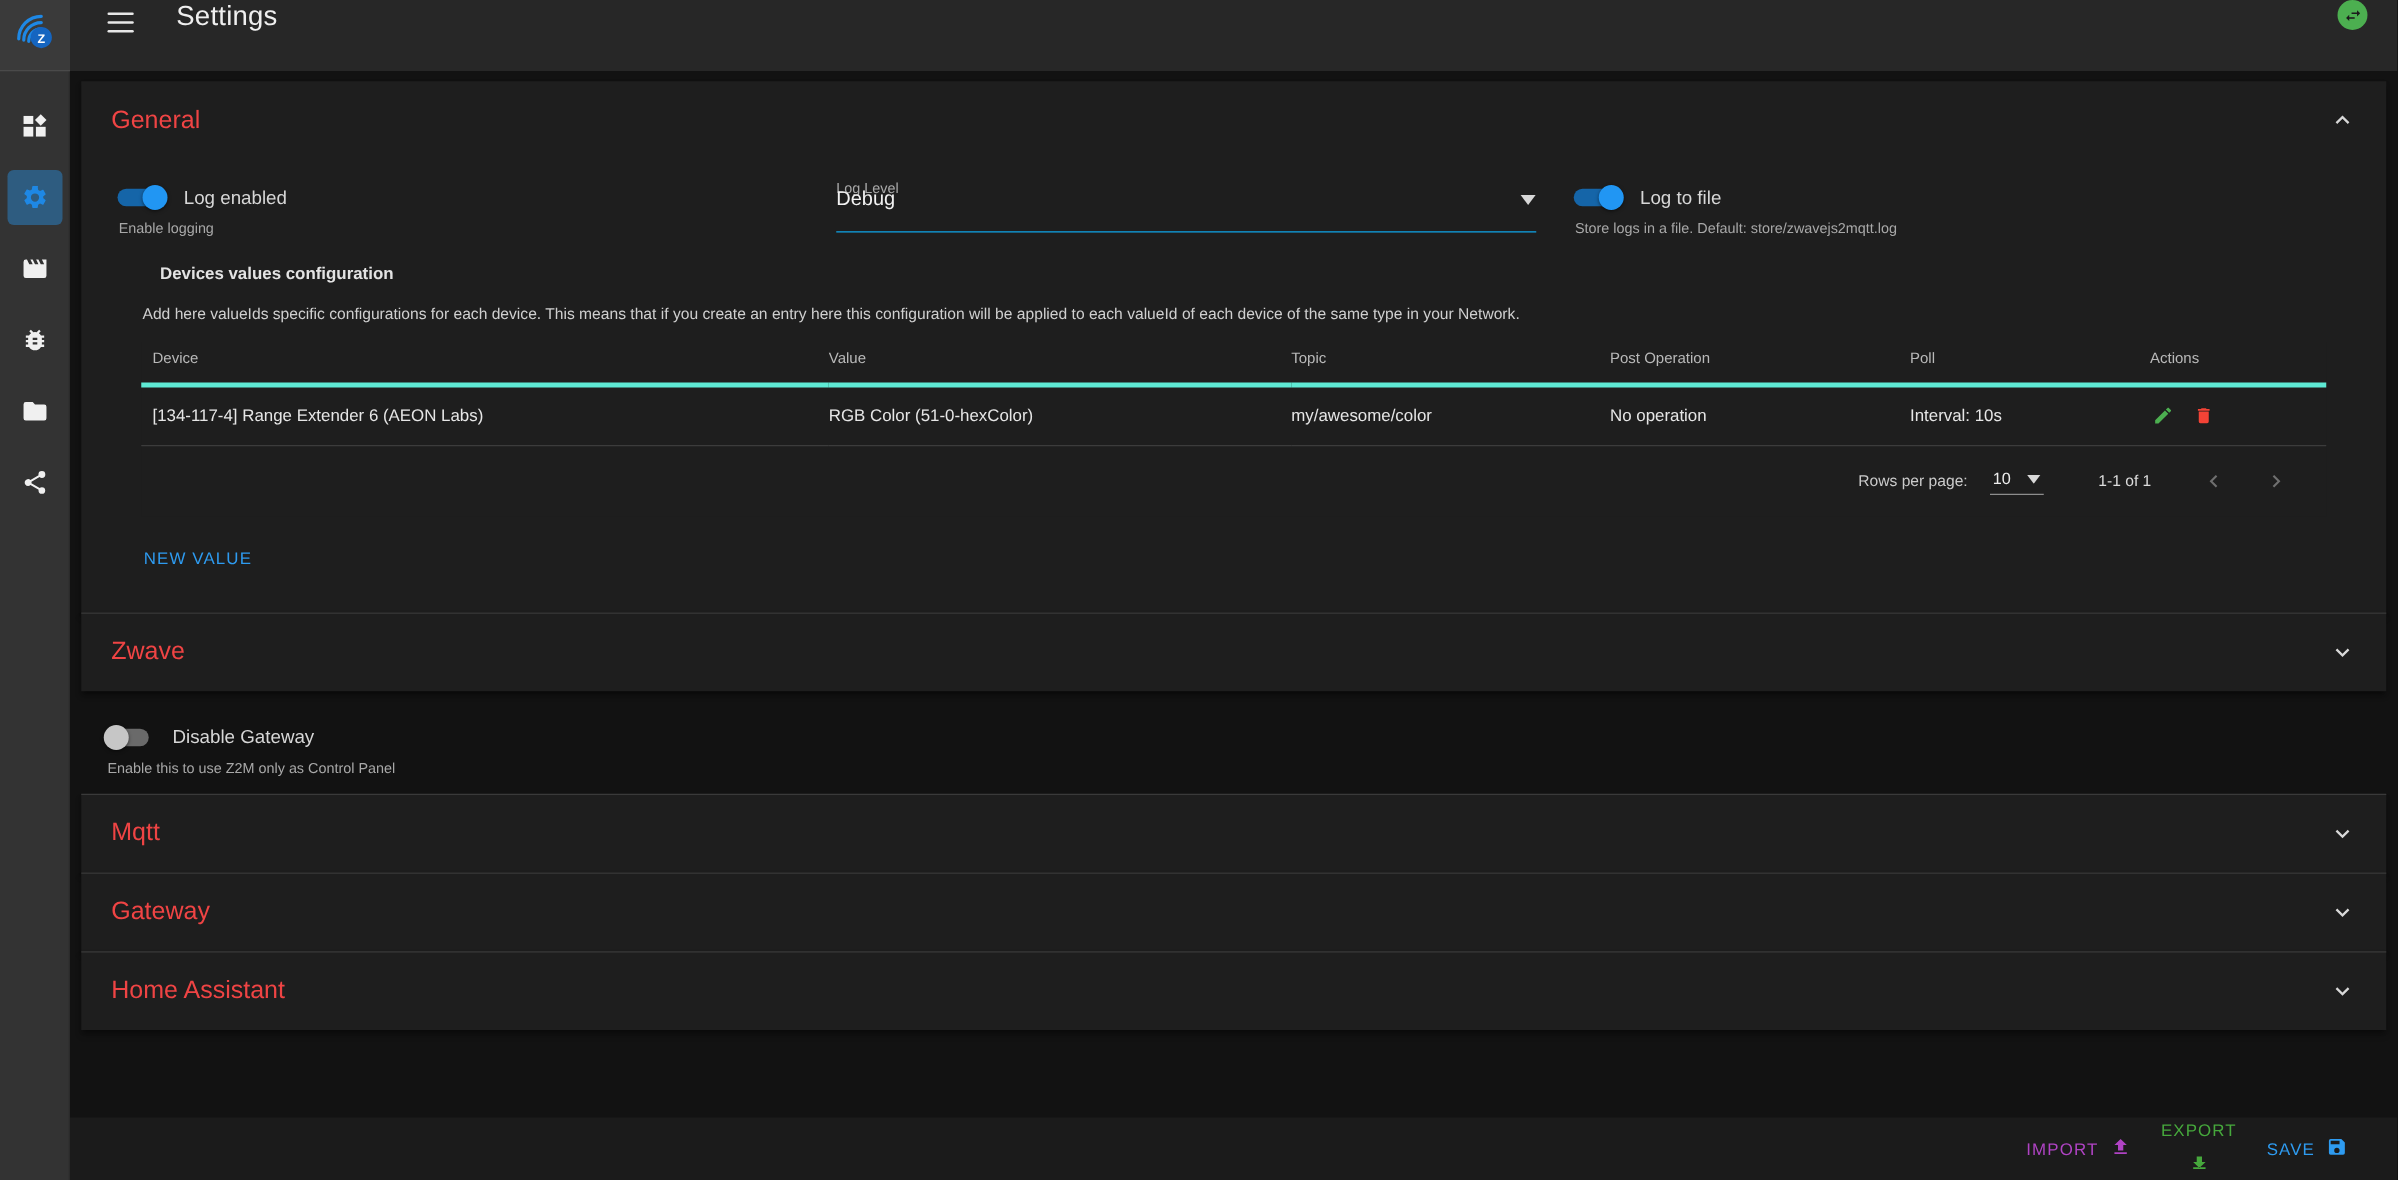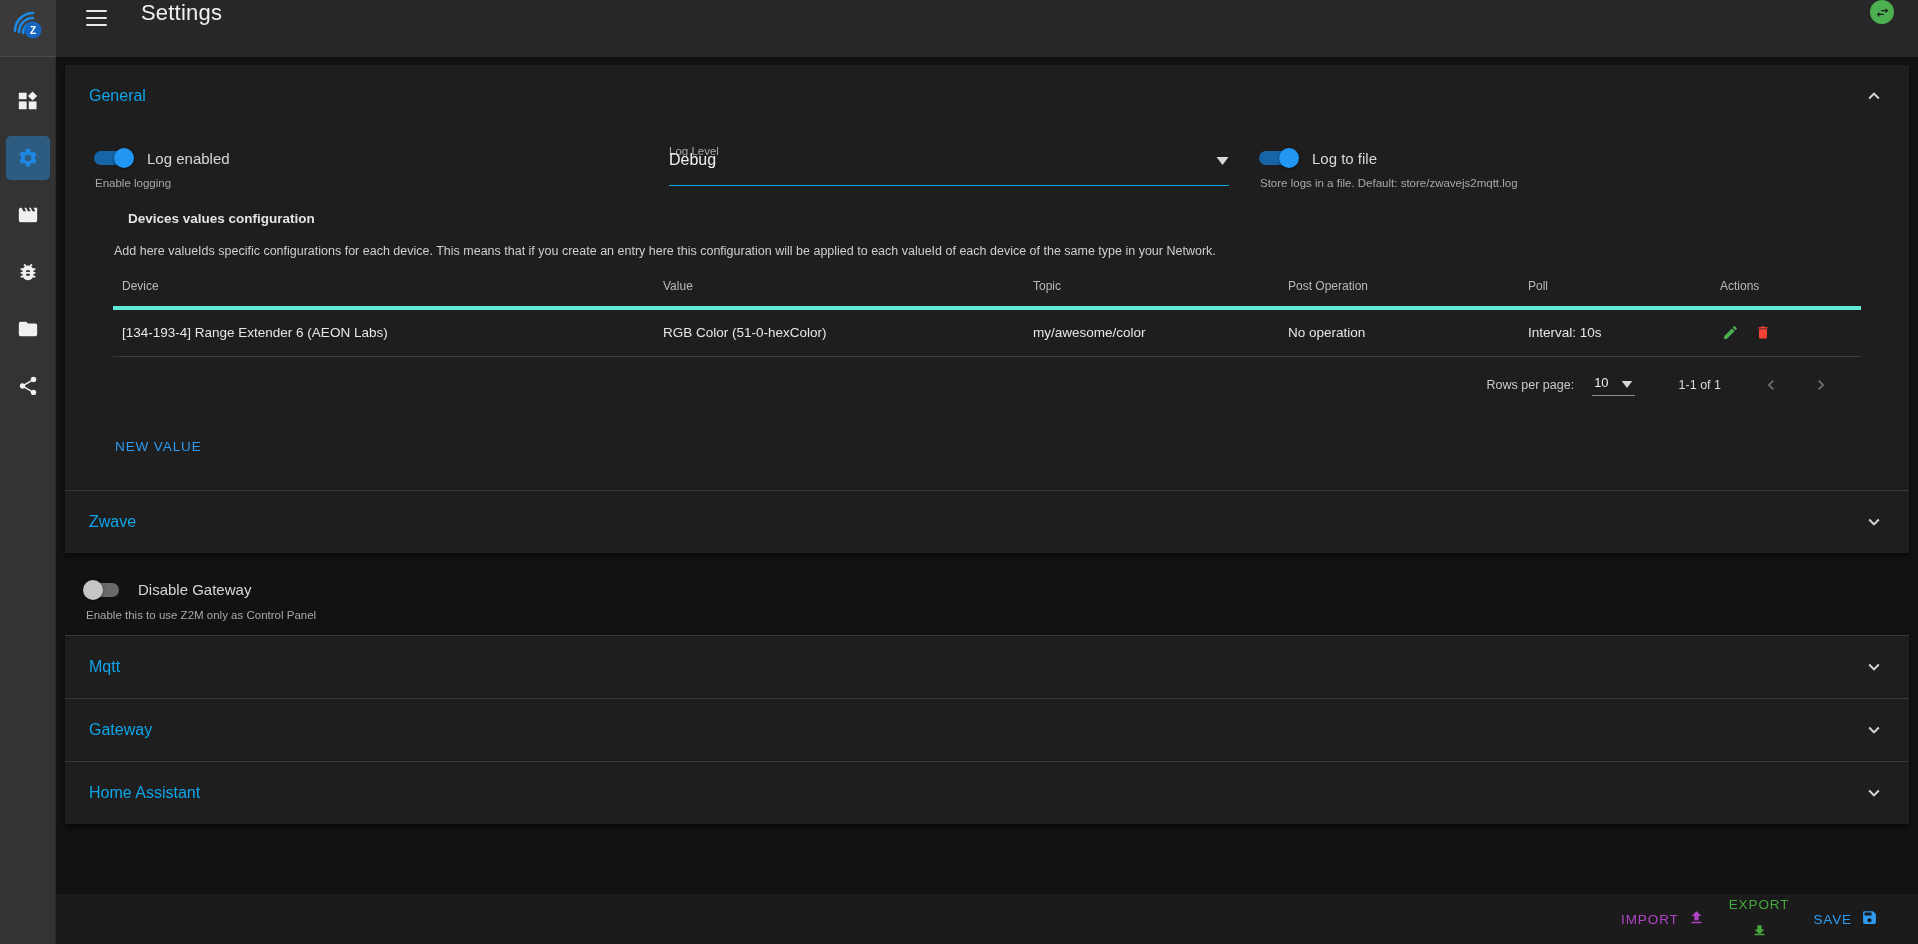--- a/index.html
+++ b/index.html
@@ -66,7 +66,7 @@
     height: 62px; display: flex; align-items: center;
     padding: 0 24px; cursor: pointer;
   }
-  .panel-title { font-size: 16px; color: #0ea5e9; font-weight: 400; }
+  .panel-title { font-size: 20px; color: #ef4444; font-weight: 400; }
   .panel-header .chev { margin-left: auto; }
 
   .chev svg { display:block; }

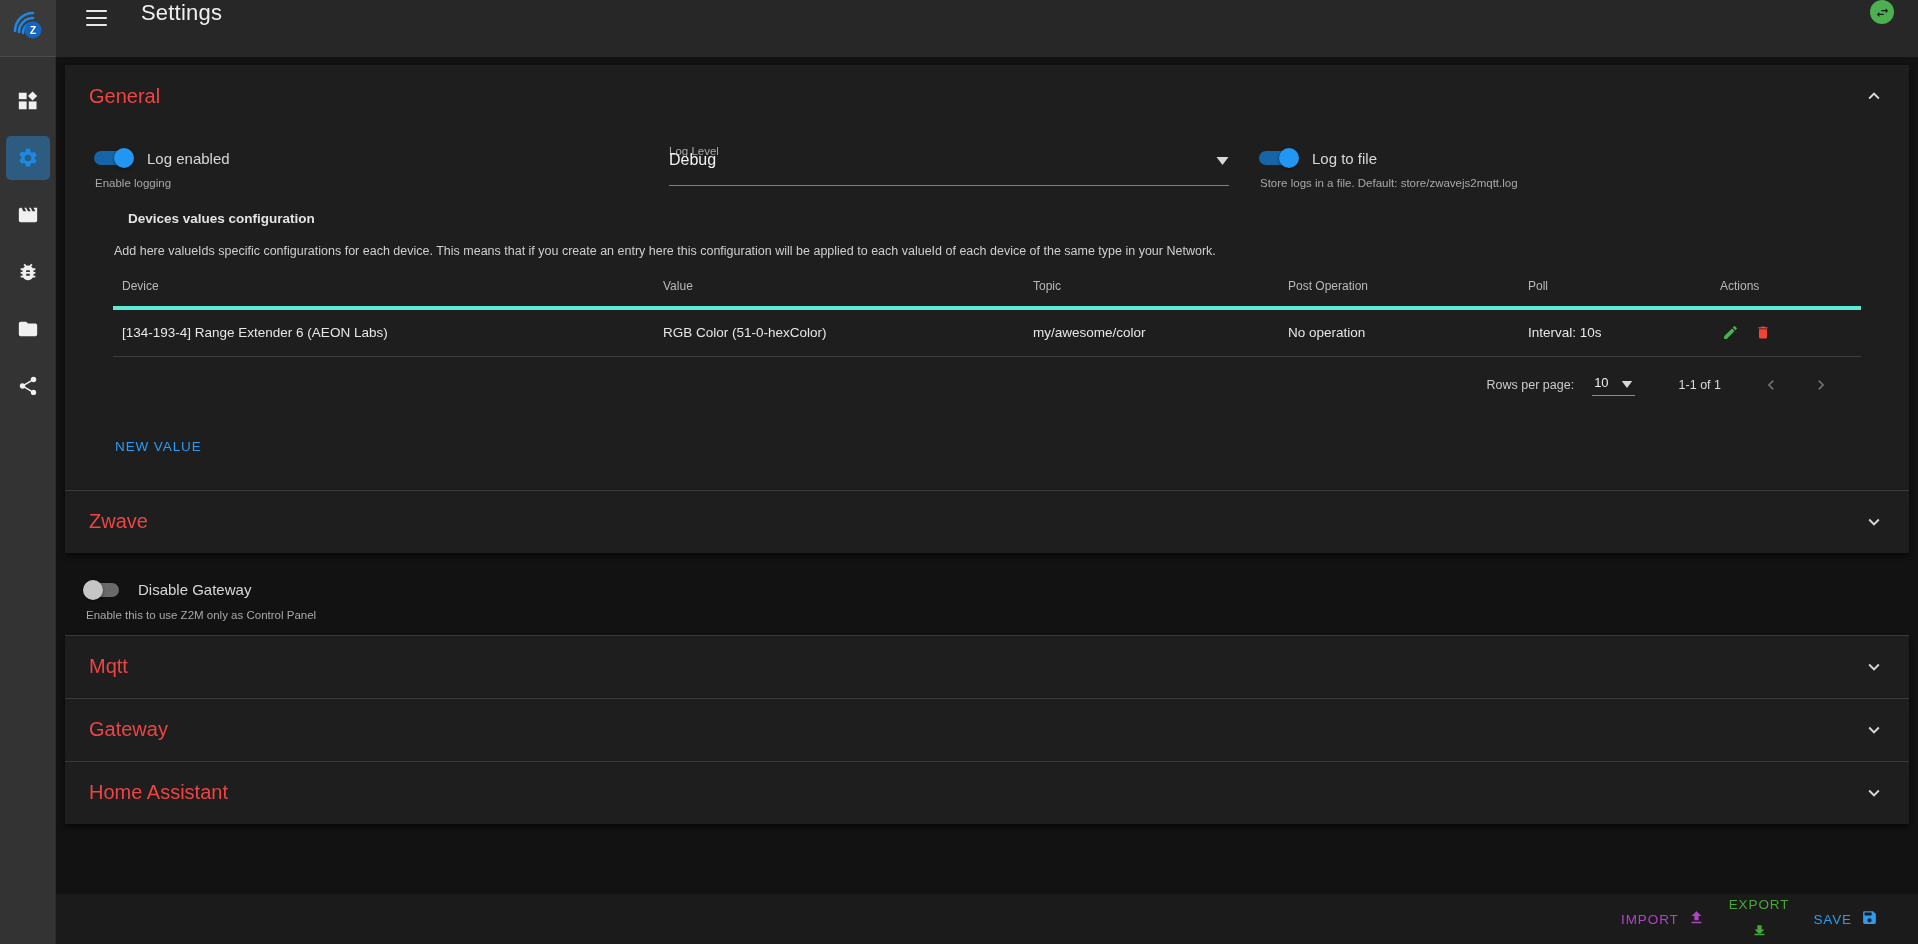--- a/index.html
+++ b/index.html
@@ -326,7 +326,7 @@
                 </thead>
                 <tbody>
                   <tr>
-                    <td class="c-device">[134-193-4] Range Extender 6 (AEON Labs)</td>
+                    <td class="c-device">[134-117-4] Range Extender 6 (AEON Labs)</td>
                     <td class="c-value">RGB Color (51-0-hexColor)</td>
                     <td class="c-topic">my/awesome/color</td>
                     <td class="c-post">No operation</td>

